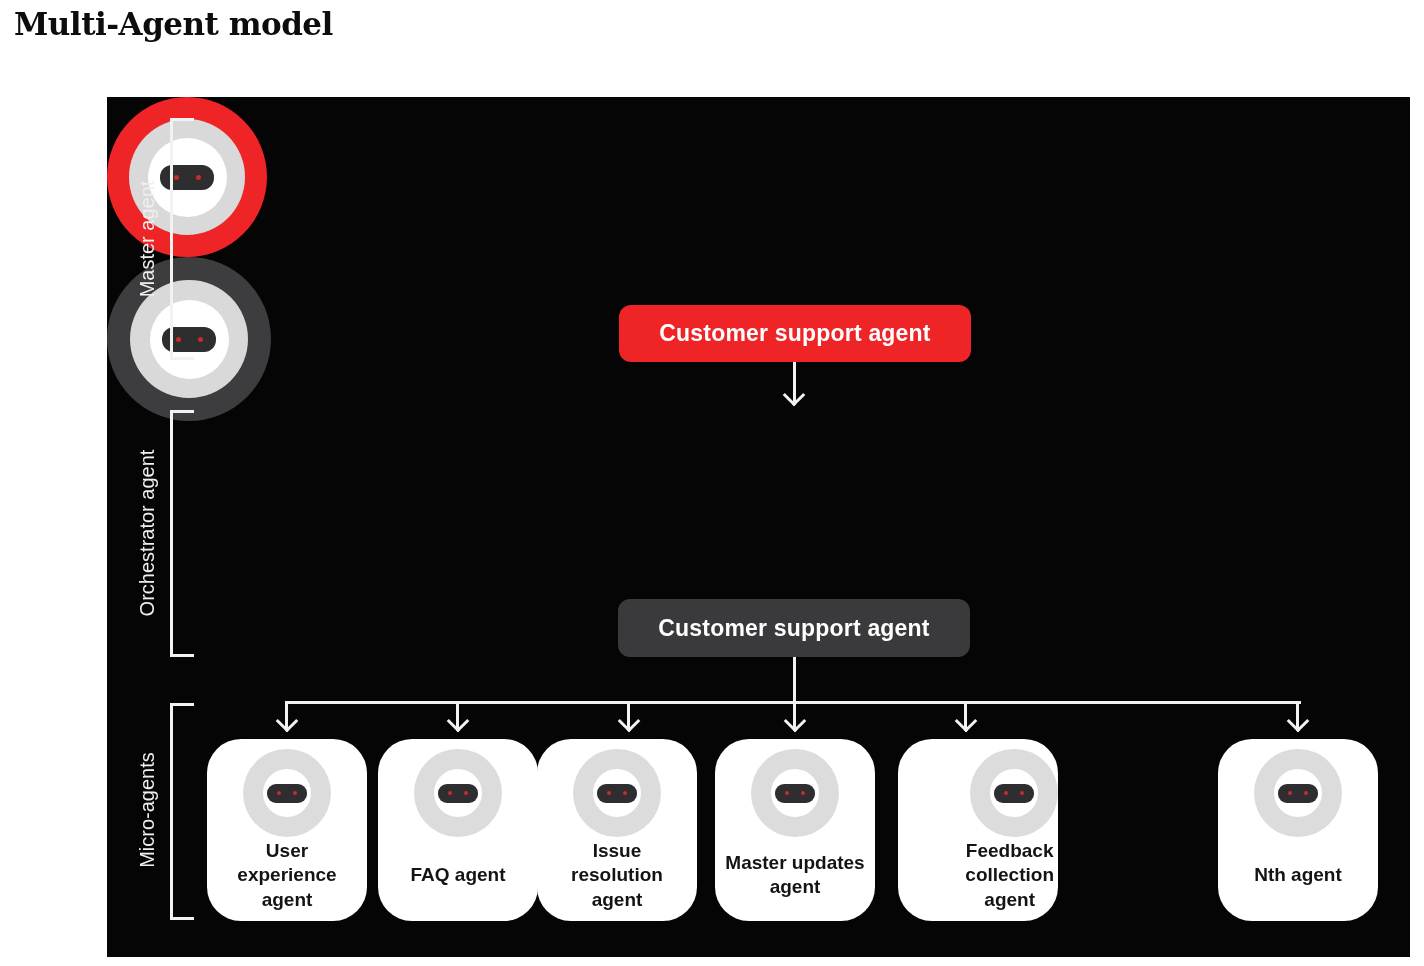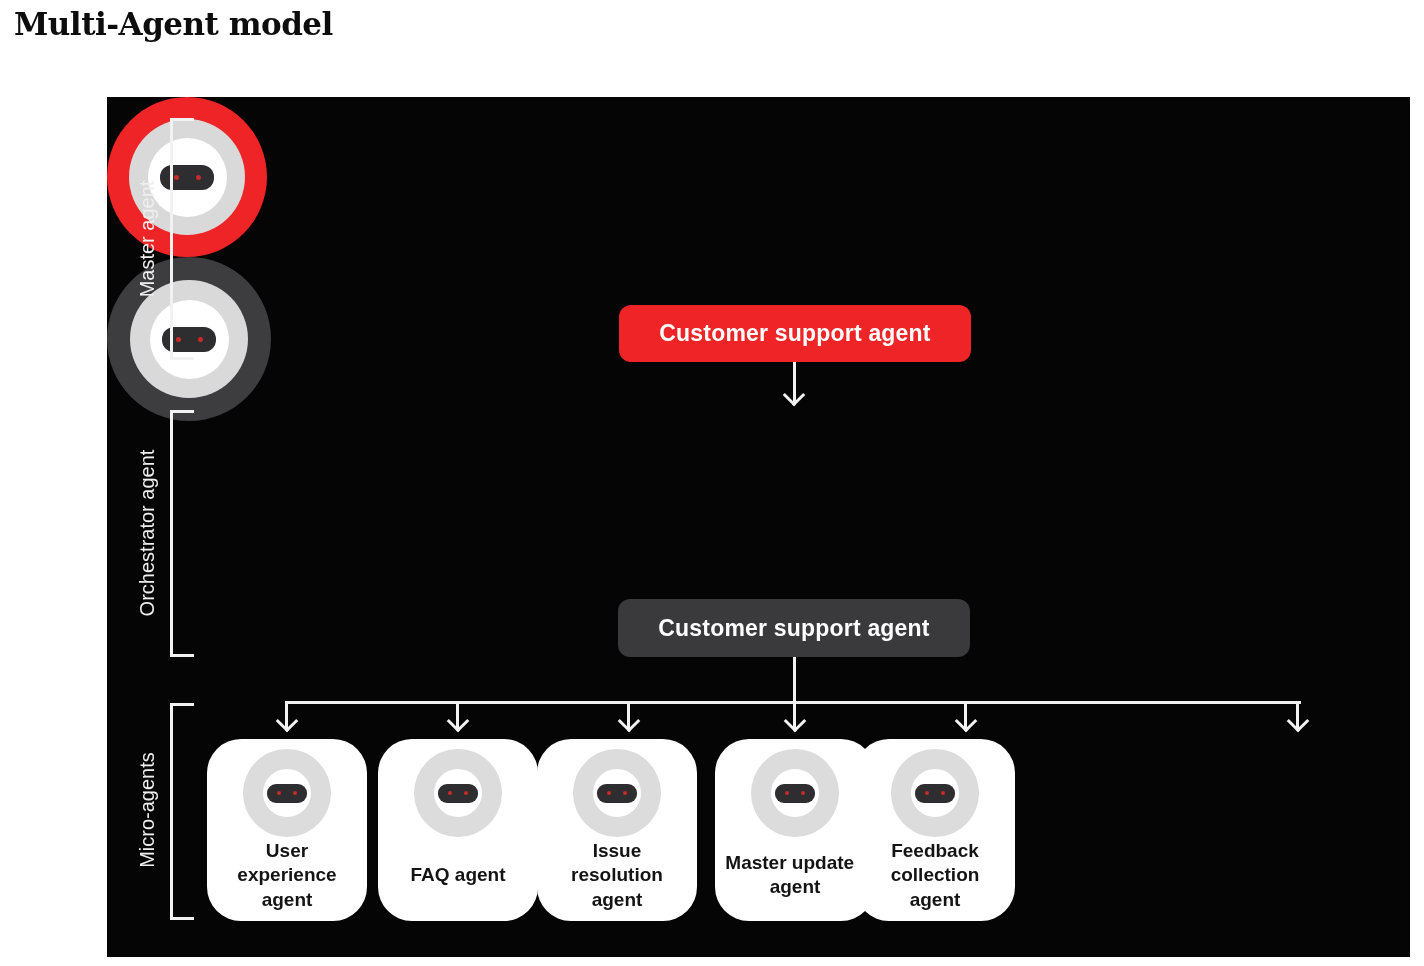--- a/index.html
+++ b/index.html
@@ -203,7 +203,7 @@
 agent</div>
   </div>
 
-  <div class="card" style="left:748px;">
+  <div class="card" style="left:791px;align-items:flex-end;">
     <div class="chip">
         <div class="chip-in">
       <div class="visor">

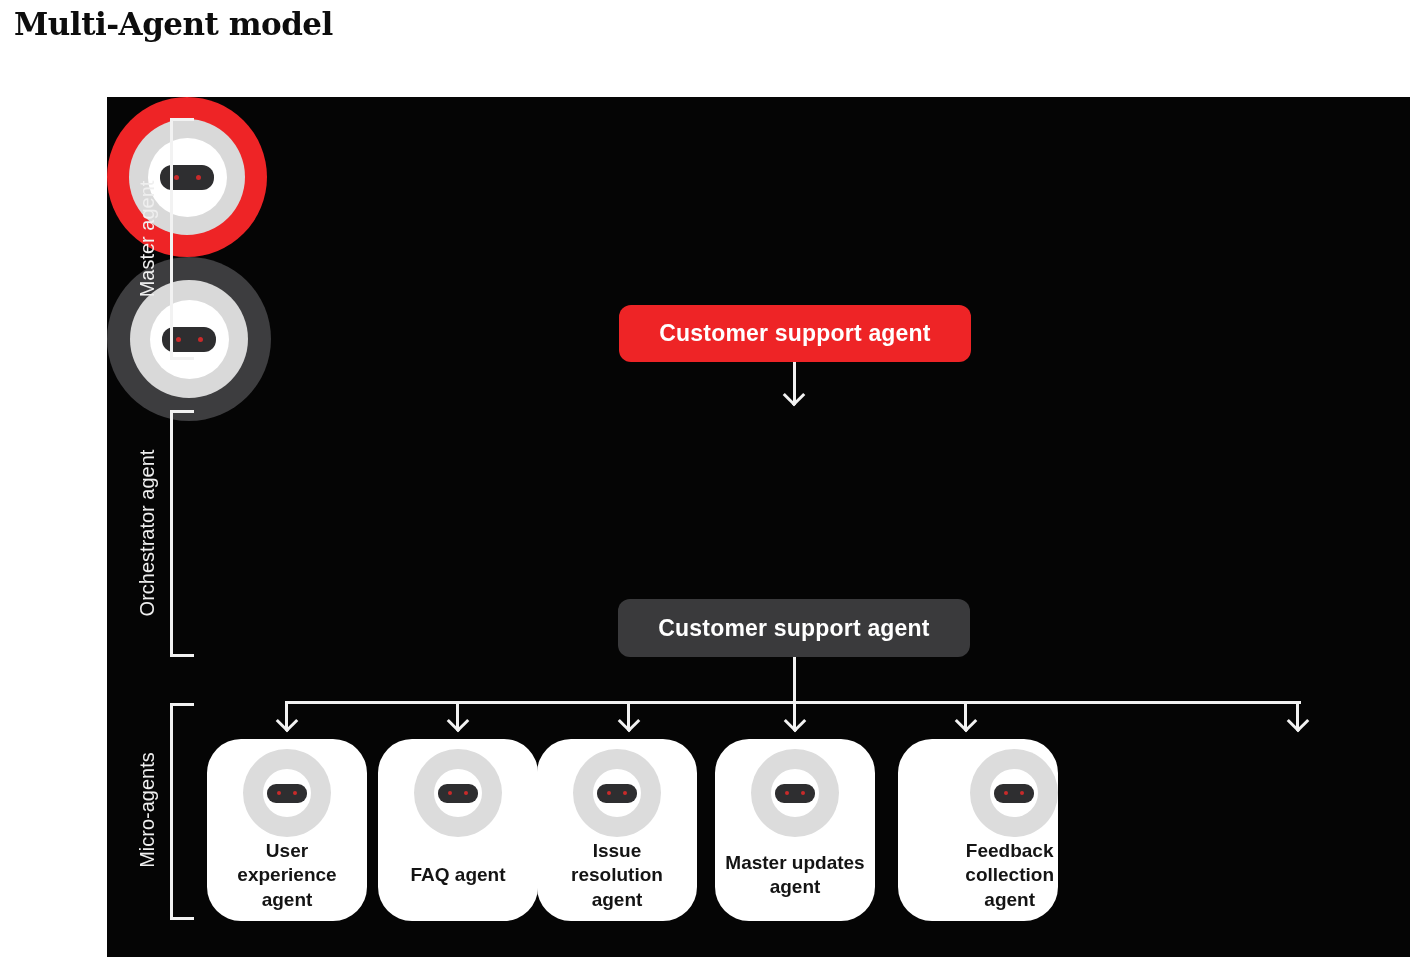--- a/index.html
+++ b/index.html
@@ -223,6 +223,17 @@
     
   </div>
 
+  <div class="card" style="left:1111px;">
+    <div class="chip">
+        <div class="chip-in">
+      <div class="visor">
+            <div class="eye"></div>
+            <div class="eye"></div>
+          </div>
+        </div>
+      </div>
+    <div class="card-label">Nth agent</div>
+  </div>
 
 </div>
 

